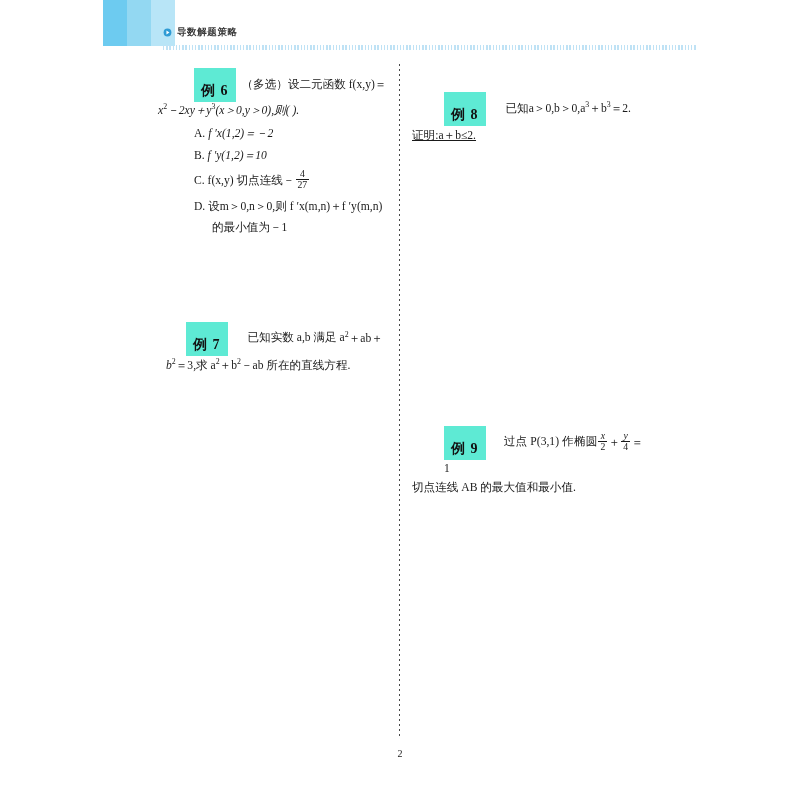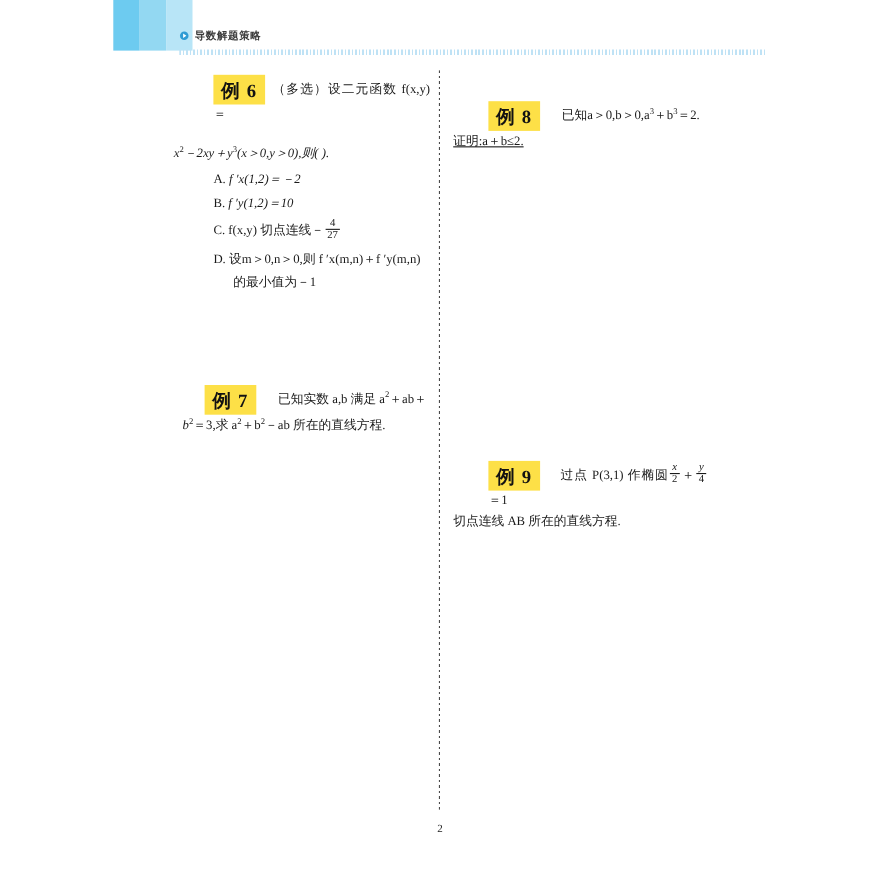--- a/index.html
+++ b/index.html
@@ -101,13 +101,13 @@
   .example { position: relative; }
   .ex-badge {
     display: inline-block;
-    background: #fde047;
+    background: #5eead4;
     color: #121212;
     font-family: "Liberation Serif", "DejaVu Serif", serif;
     font-weight: bold;
-    font-size: 17px;
+    font-size: 14px;
     line-height: 1;
-    padding: 6px 7px 4px 7px;
+    padding: 16px 7px 4px 7px;
     letter-spacing: 1px;
     vertical-align: middle;
     margin-right: 6px;

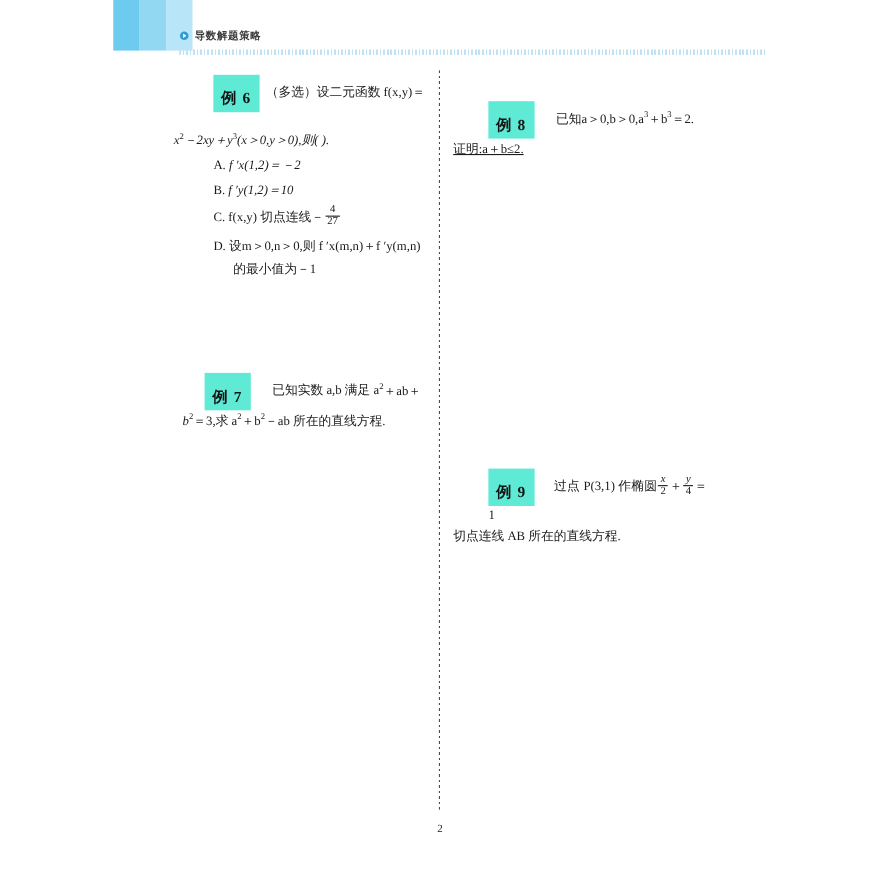--- a/index.html
+++ b/index.html
@@ -196,7 +196,7 @@
       </div>
     </div>
 
-    <div class="ex-body" style="margin-left:-18px; margin-top:17px;">
+    <div class="ex-body" style="margin-left:-18px; margin-top:0;">
       <span class="mi">x</span><sup class="sp">2</sup><span class="mi">－2xy＋y</span><sup class="sp">3</sup><span class="mi">(x＞0,y＞0),则(    ).</span>
     </div>
 

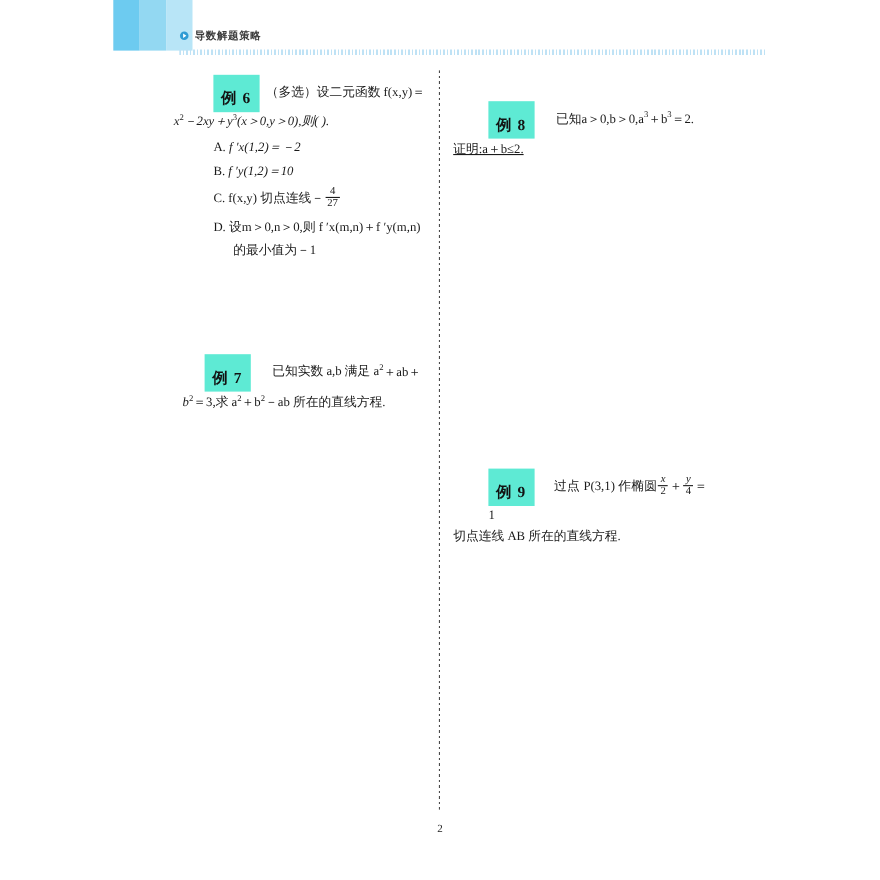--- a/index.html
+++ b/index.html
@@ -254,7 +254,7 @@
     </div>
 
     <div class="ex-body" style="margin-left:-16px;">
-      <span>切点连线 AB 所在的直线方程.</span>
+      <span>切点连线 AB 的最大值和最小值.</span>
     </div>
 
   </div>

